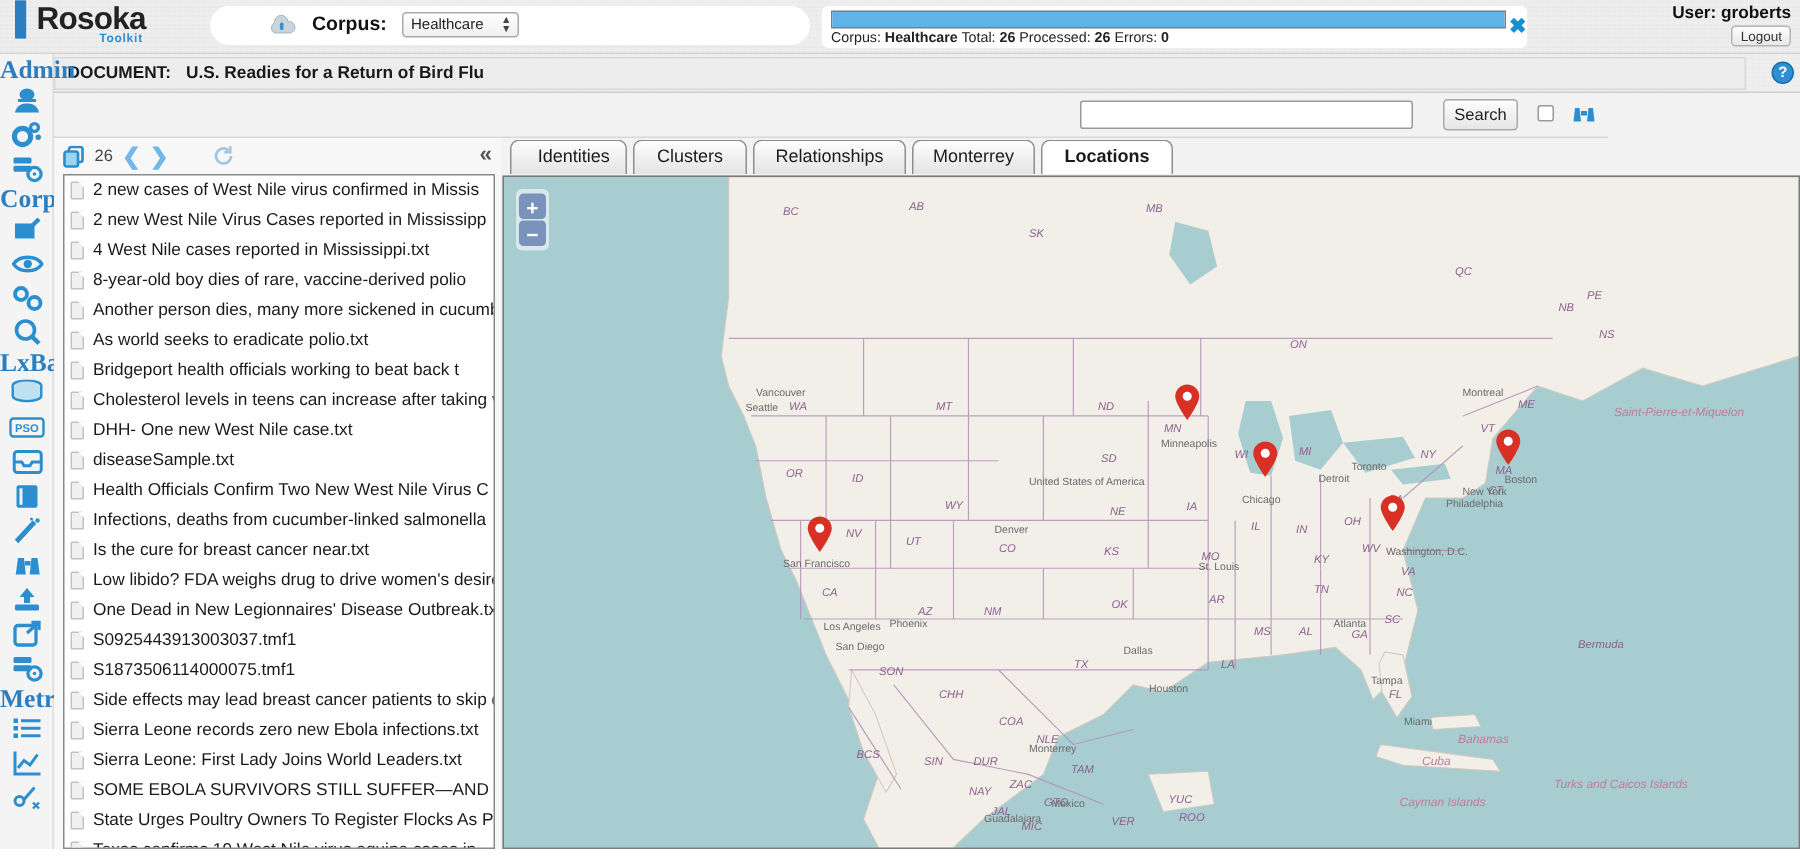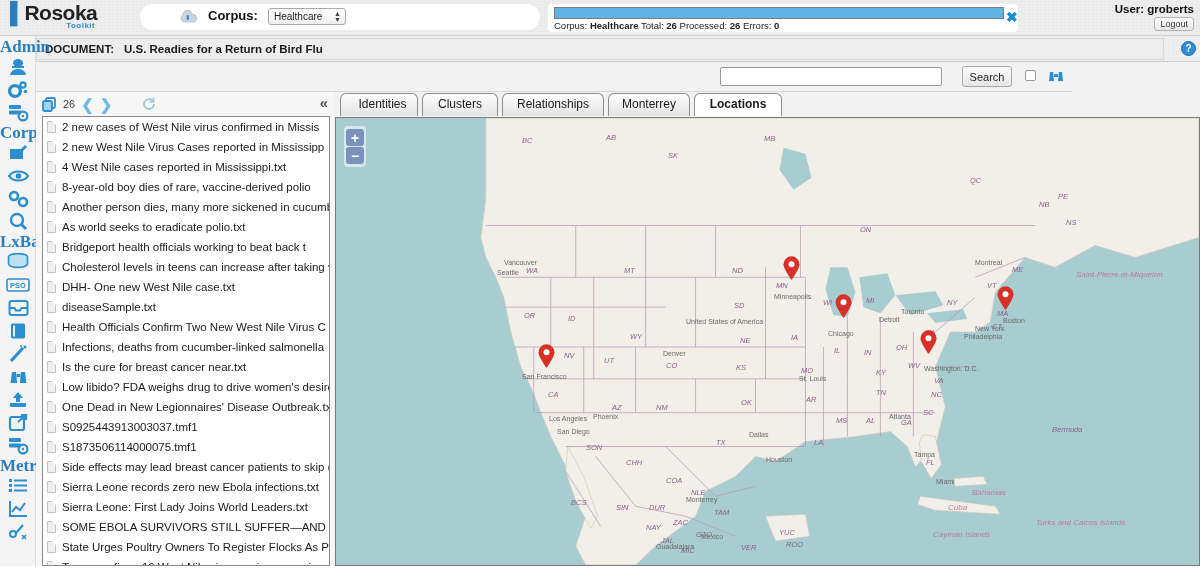--- a/index.html
+++ b/index.html
@@ -620,7 +620,7 @@
   <div id="map-overlay">
       <div class="map-label" style="left: 186px; top: 18px;">BC</div>
       <div class="map-label" style="left: 270px; top: 15px;">AB</div>
-      <div class="map-label" style="left: 332px; top: 33px;">SK</div>
+      <div class="map-label" style="left: 350px; top: 33px;">SK</div>
       <div class="map-label" style="left: 428px; top: 16px;">MB</div>
       <div class="map-label" style="left: 524px; top: 107px;">ON</div>
       <div class="map-label" style="left: 634px; top: 58px;">QC</div>

